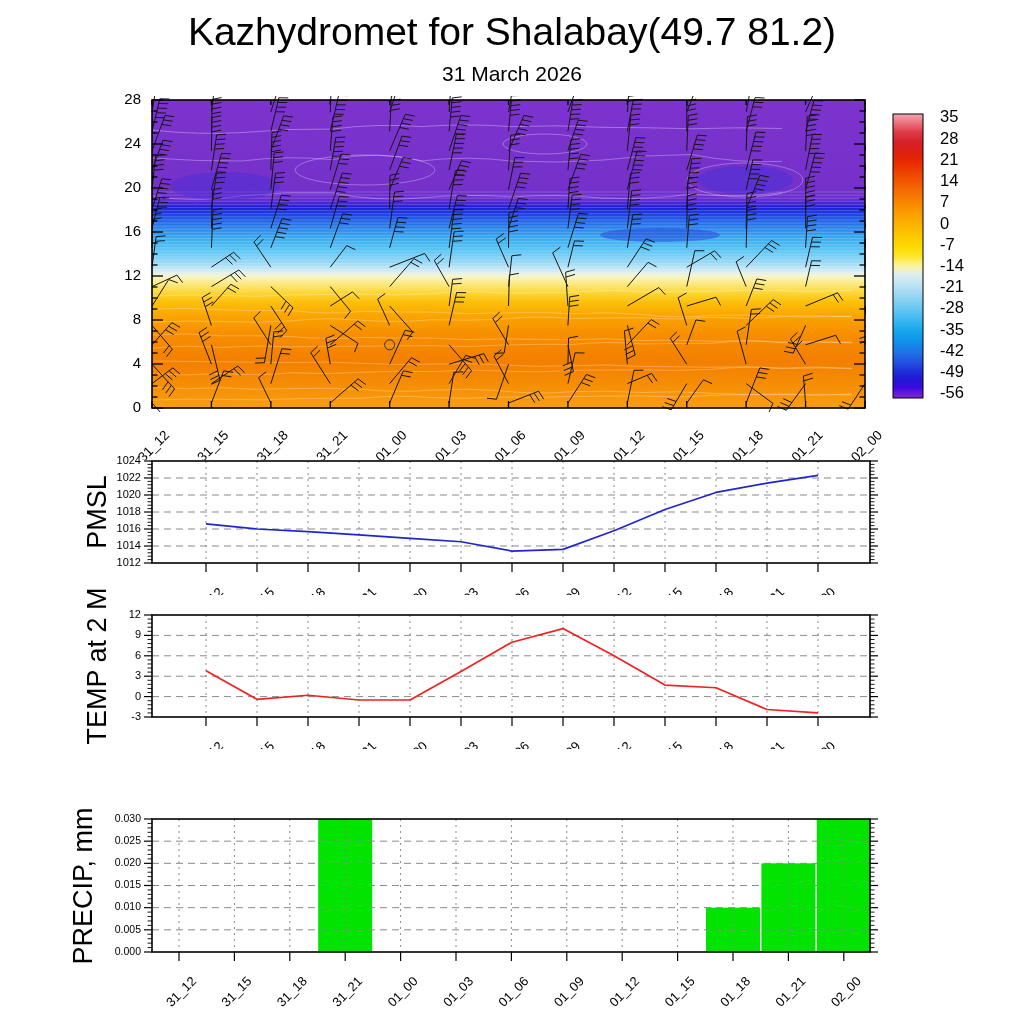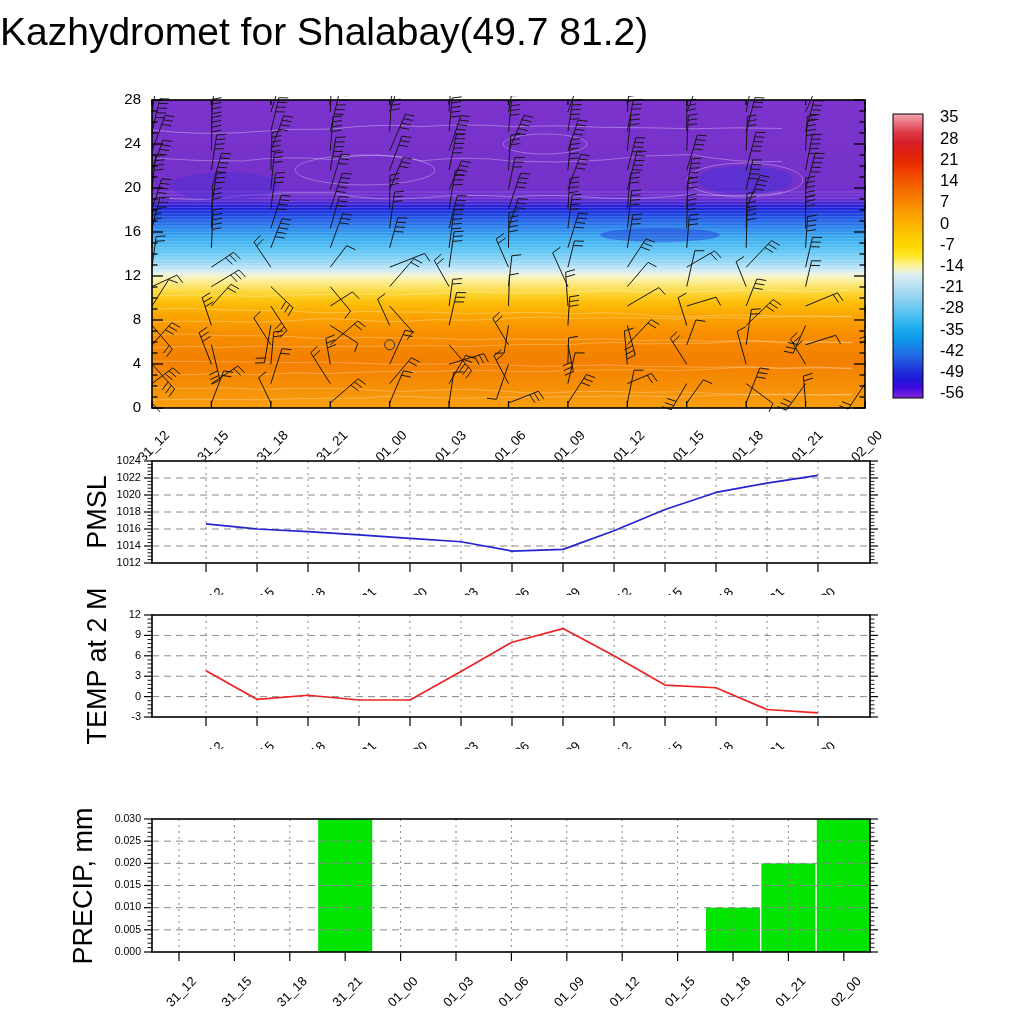--- a/index.html
+++ b/index.html
@@ -5,7 +5,7 @@
   html,body{margin:0;padding:0;background:#ffffff;}
   #canvas{position:relative;width:1024px;height:1024px;background:#ffffff;overflow:hidden;
           font-family:"Liberation Sans",sans-serif;color:#000;}
-  .title{position:absolute;left:0;top:10px;width:1024px;text-align:left;
+  .title{position:absolute;left:0;top:10px;width:1024px;text-align:center;
          font-size:39px;font-weight:500;letter-spacing:0px;}
   .subtitle{position:absolute;left:0;top:62px;width:1024px;text-align:center;
             font-size:21px;font-weight:400;}

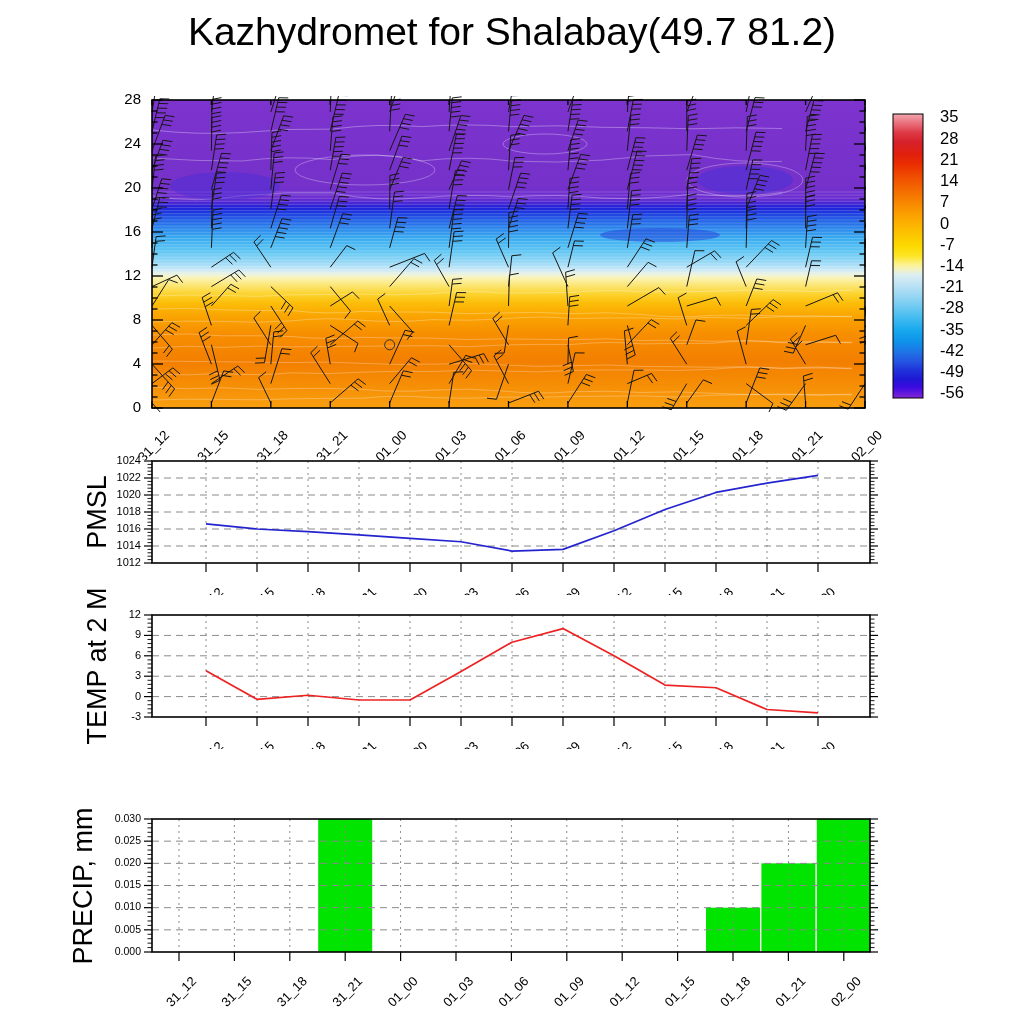--- a/index.html
+++ b/index.html
@@ -19,6 +19,7 @@
 
 <div id="canvas">
   <div class="title">Kazhydromet for Shalabay(49.7 81.2)</div>
+  <div class="subtitle">31 March 2026</div>
 
   <svg id="topsvg" style="top:88px" width="1024" height="372" viewBox="0 0 1024 372">
       <defs>

